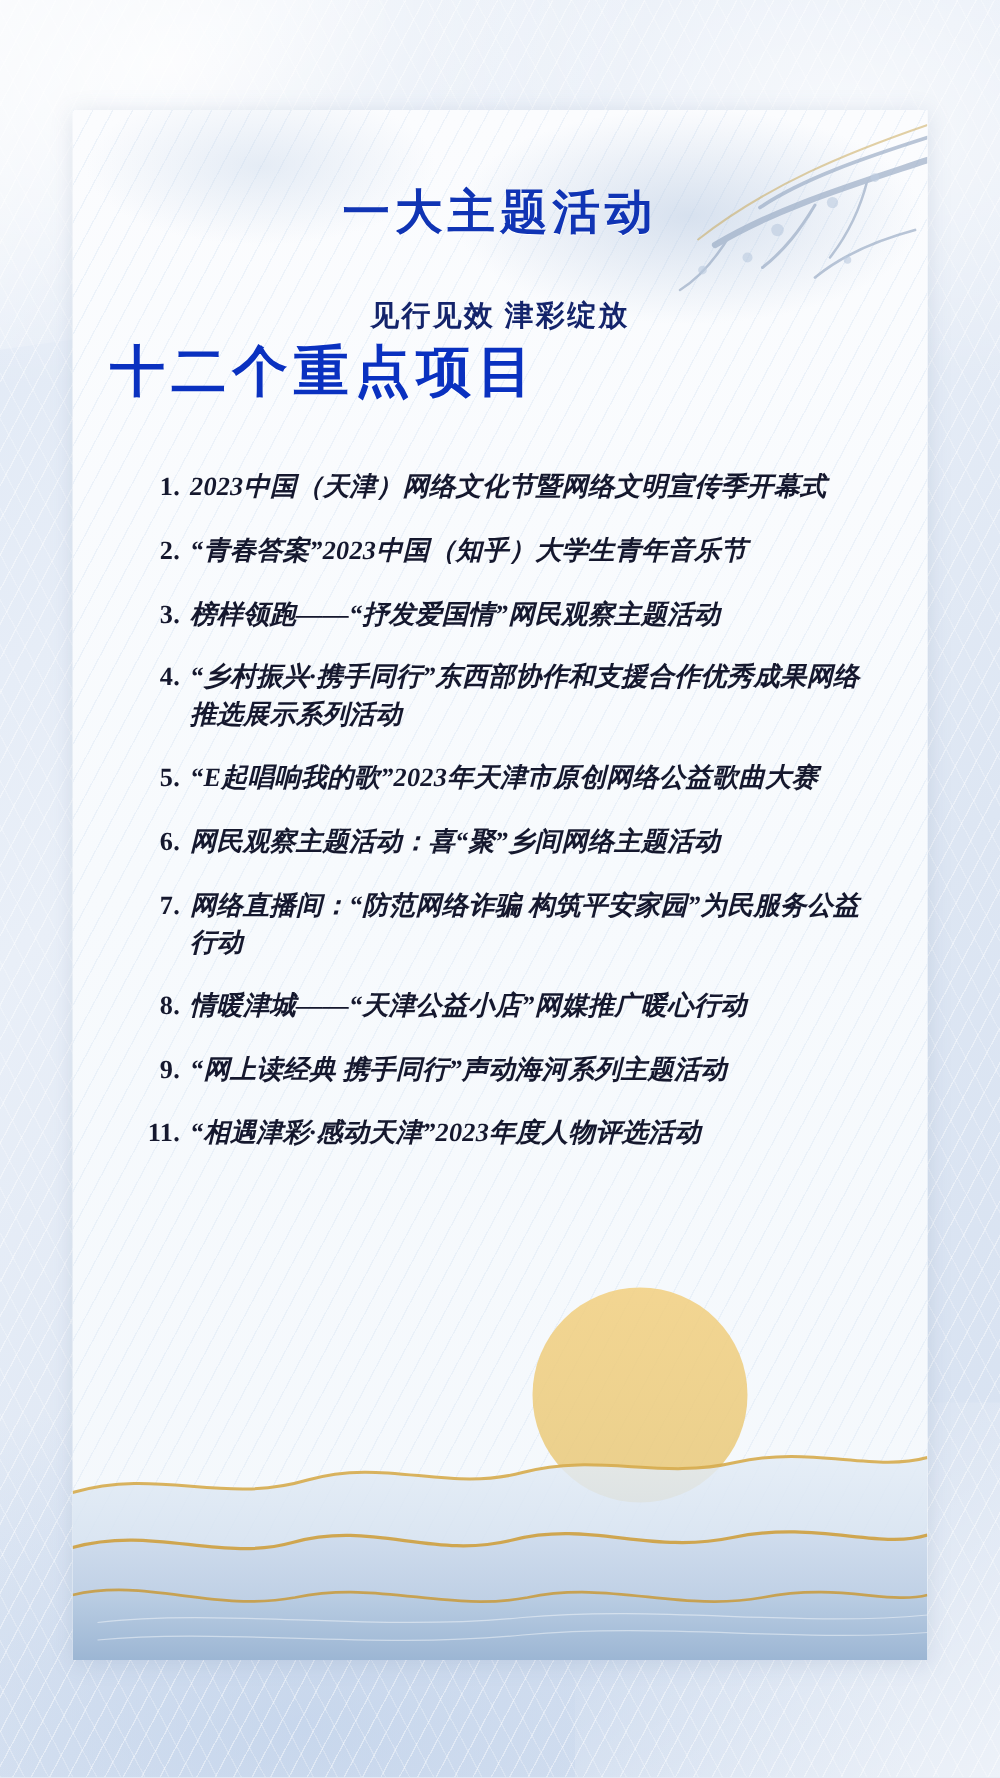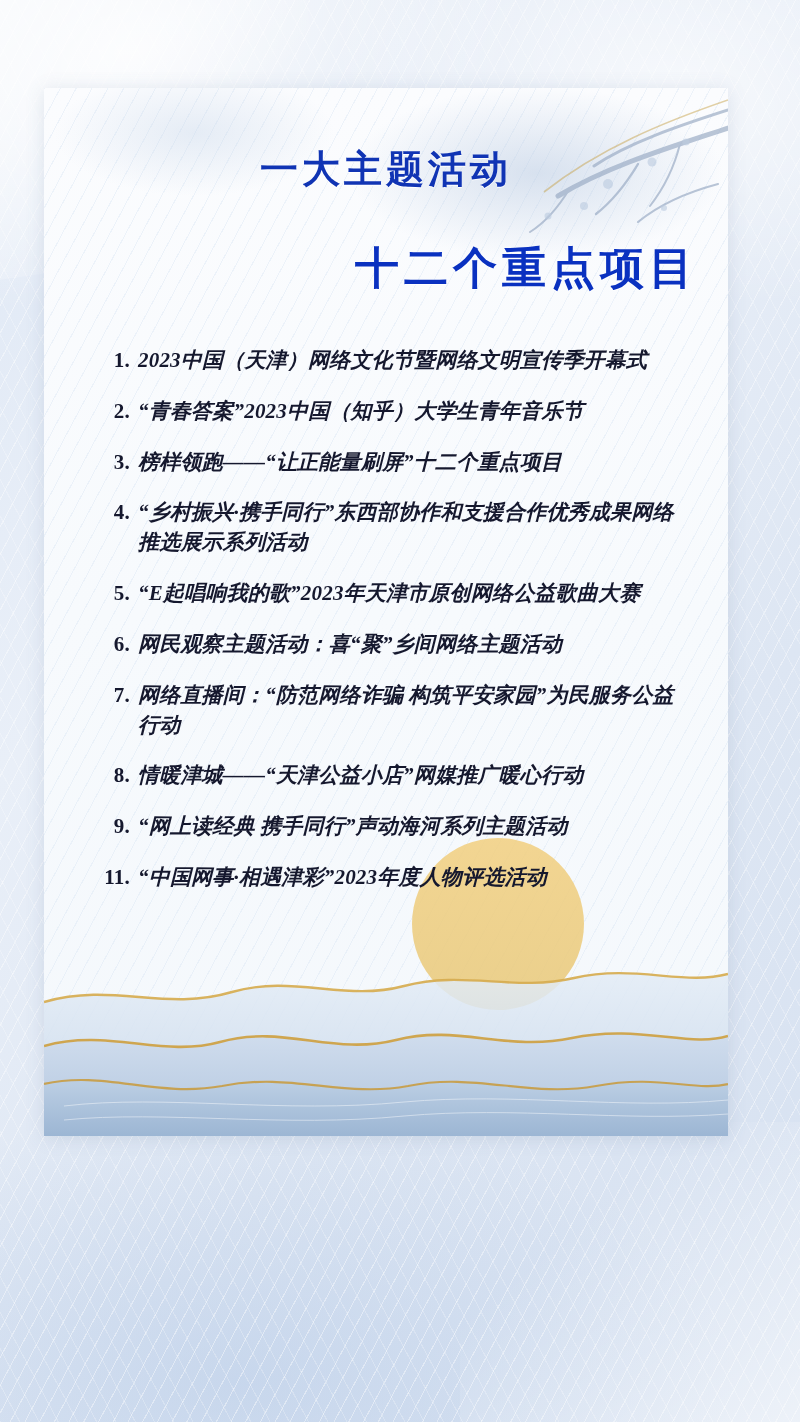--- a/index.html
+++ b/index.html
@@ -78,10 +78,10 @@
   
   .card {
     position: absolute;
-    left: 44px;
+    left: 58px;
     top: 88px;
     width: 684px;
-    height: 1048px;
+    height: 1240px;
     background: linear-gradient(180deg, #fbfcfe 0%, #f7fafd 50%, #f4f8fc 100%);
     box-shadow: 0 2px 18px rgba(90,115,150,0.16);
     overflow: hidden;

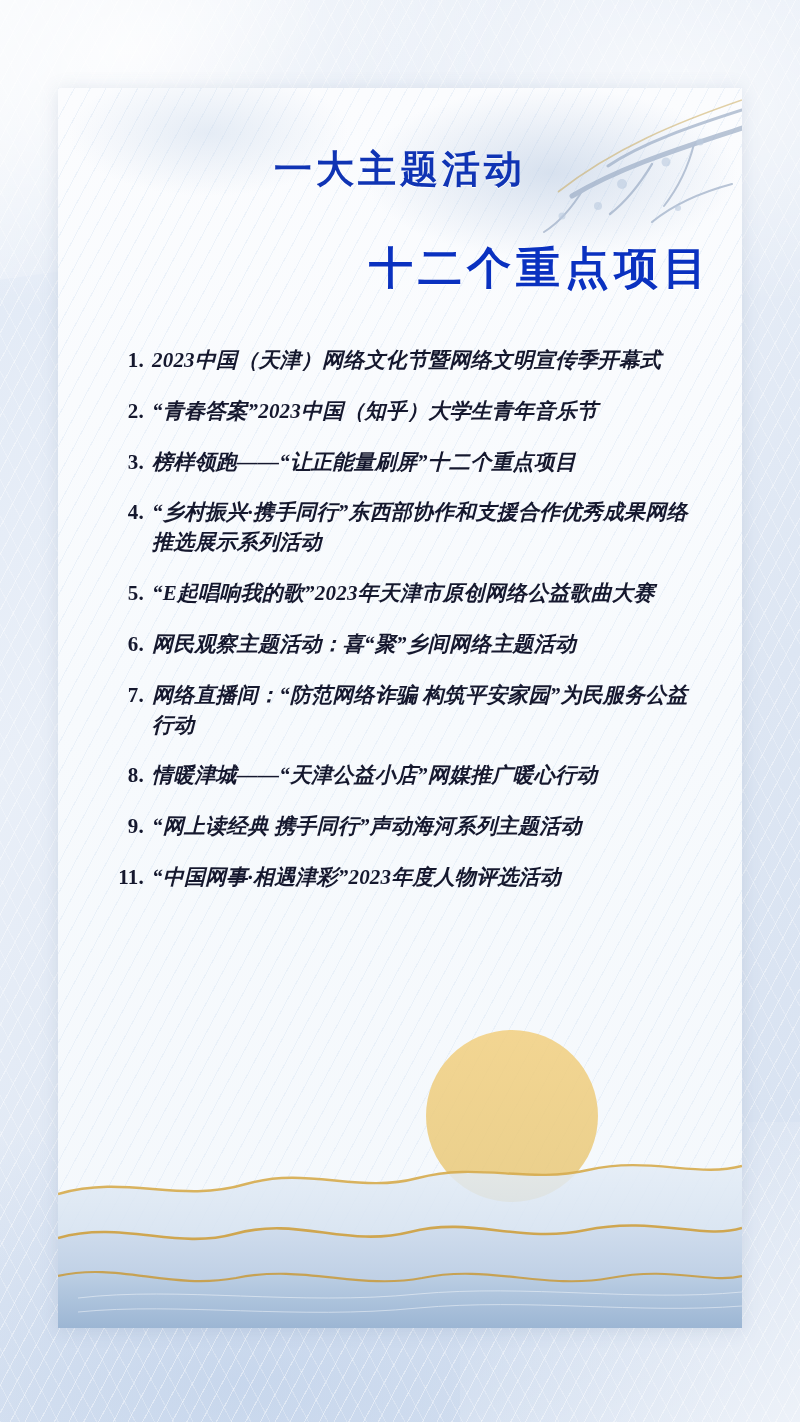--- a/index.html
+++ b/index.html
@@ -275,6 +275,7 @@
 
       <div class="title-main">一大主题活动</div>
 
+      <div class="subtitle-1">见行见效 津彩绽放</div>
 
       <div class="title-second">十二个重点项目</div>
 

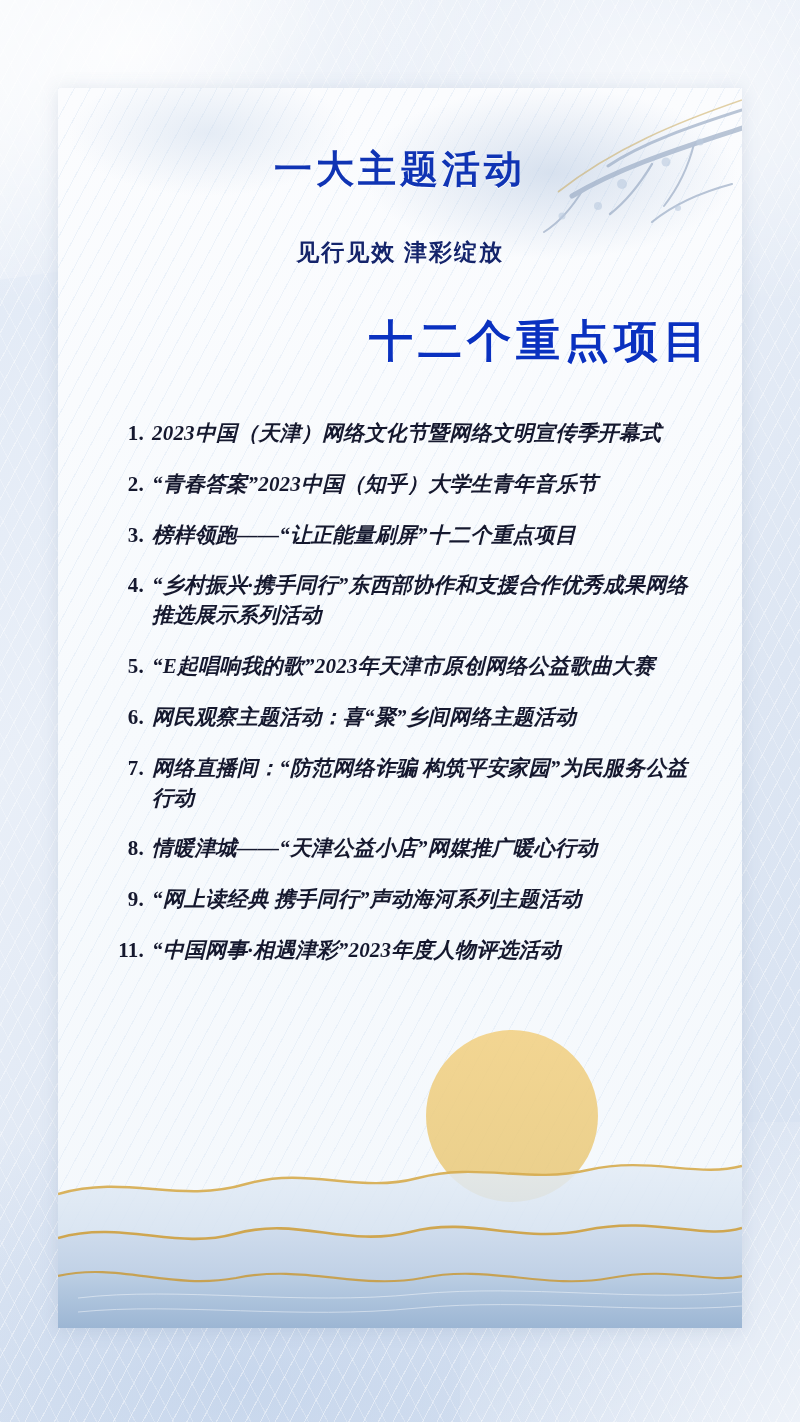--- a/index.html
+++ b/index.html
@@ -157,8 +157,7 @@
   }
 
   .title-second {
-    text-align: right;
-    margin-top: 44px;
+    text-align: left;
     font-family: Liberation Sans, sans-serif;
     font-weight: bold;
     font-size: 44px;

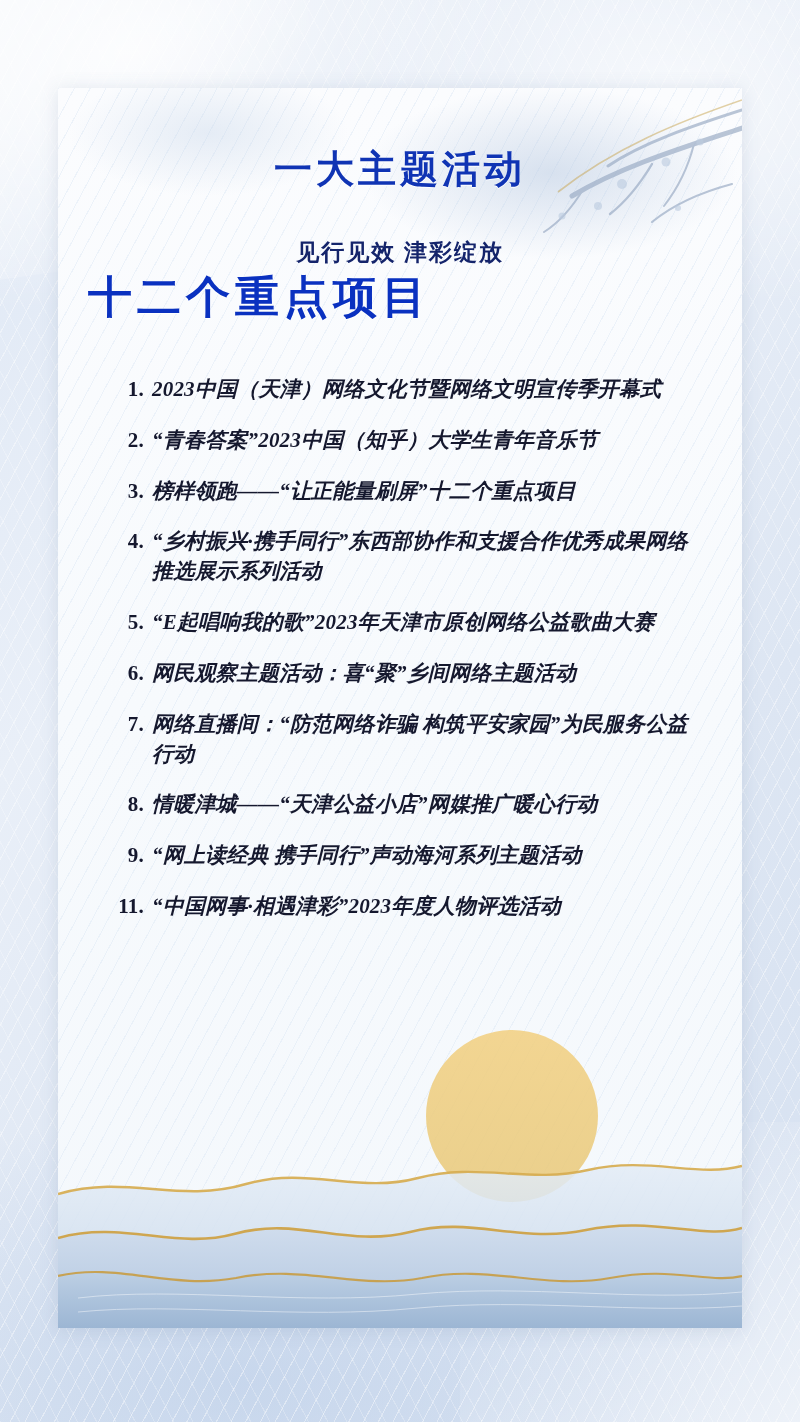--- a/index.html
+++ b/index.html
@@ -289,7 +289,7 @@
         </li>
         <li class="item">
           <span class="item-num">3.</span>
-          <span class="item-text">榜样领跑——“让正能量刷屏”十二个重点项目</span>
+          <span class="item-text">榜样领跑——“抒发爱国情”网民观察主题活动</span>
         </li>
         <li class="item">
           <span class="item-num">4.</span>

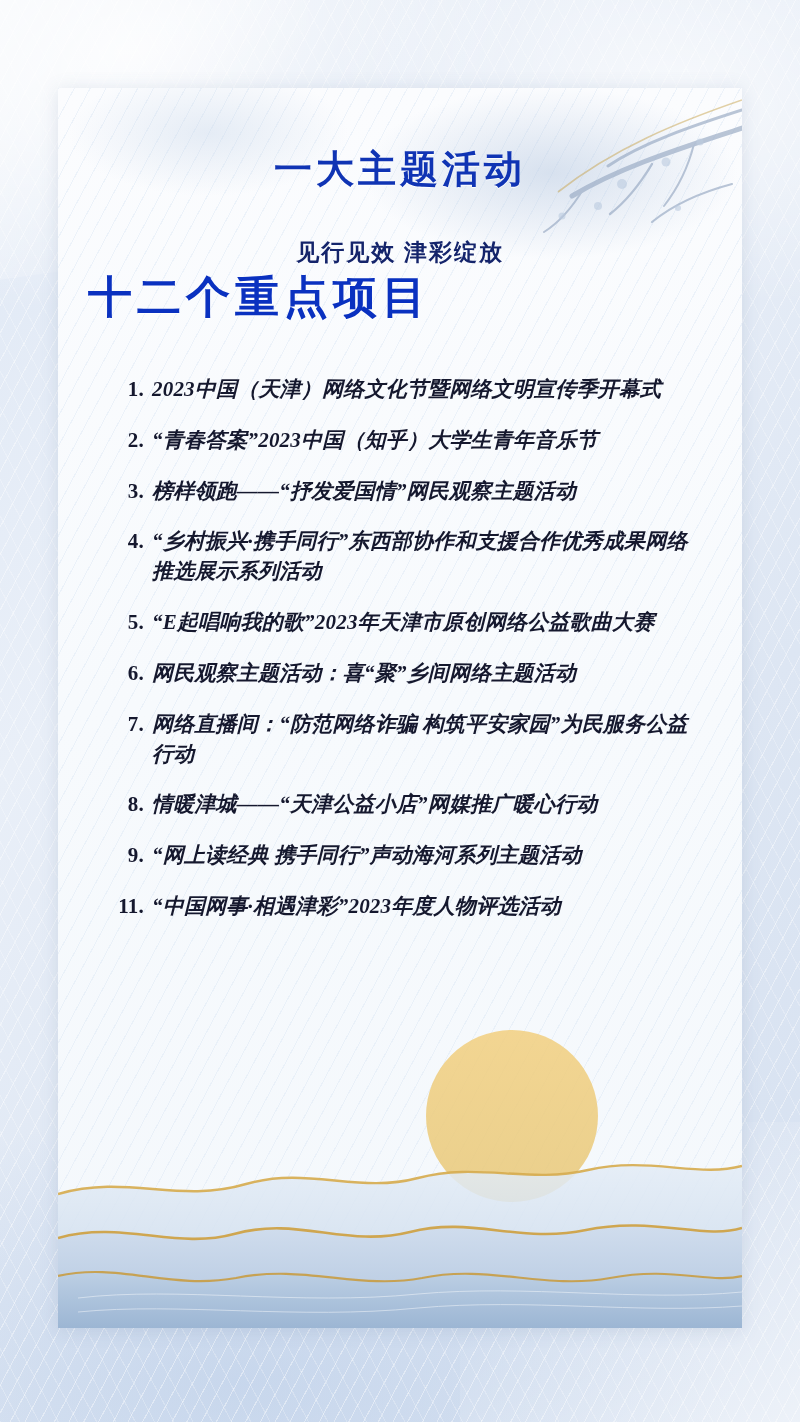--- a/index.html
+++ b/index.html
@@ -317,7 +317,7 @@
         </li>
         <li class="item">
           <span class="item-num">11.</span>
-          <span class="item-text">“中国网事·相遇津彩”2023年度人物评选活动</span>
+          <span class="item-text">“相遇津彩·感动天津”2023年度人物评选活动</span>
         </li>
       </ul>
 

